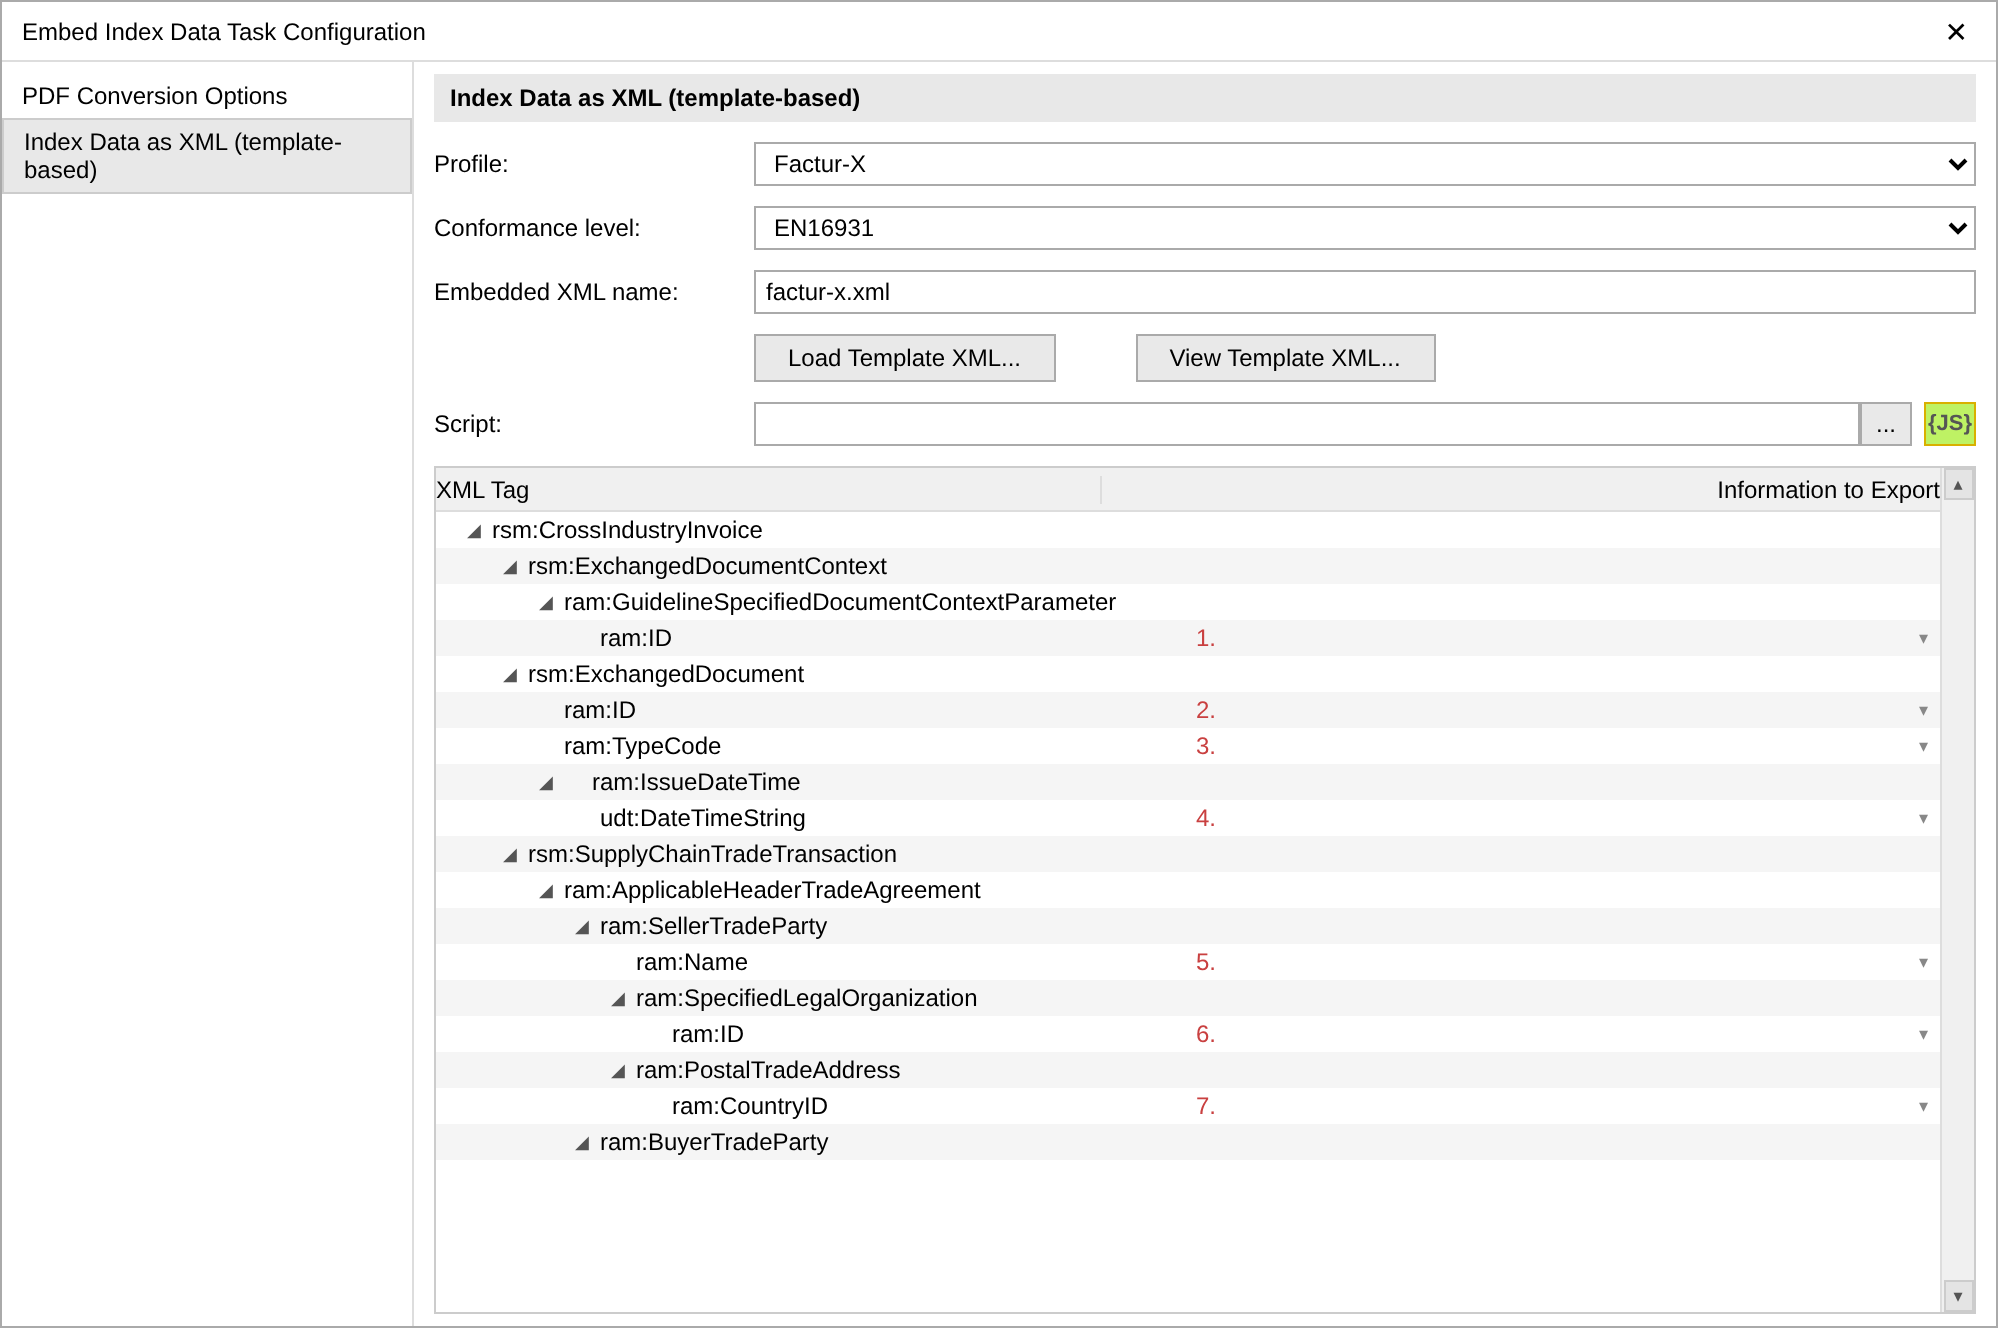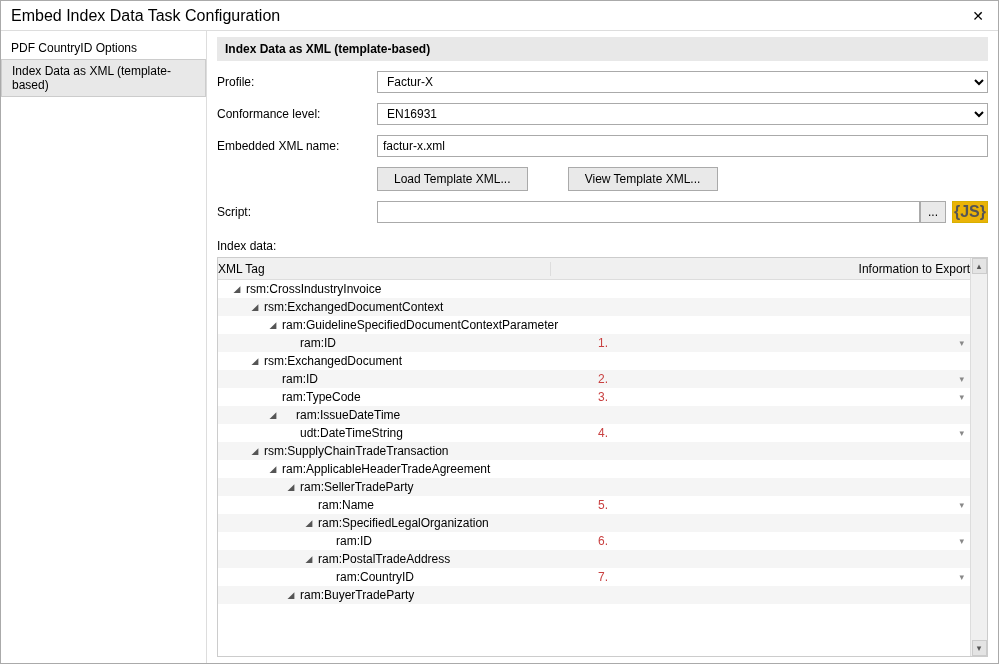--- a/index.html
+++ b/index.html
@@ -28,7 +28,7 @@
     padding: 0 8px 0 10px;
     border-bottom: 1px solid #ddd;
   }
-  .titlebar .title { font-size: 16px; }
+  .titlebar .title { font-size: 12px; }
   .close-x { font-size: 14px; font-family: Arial; cursor: pointer; padding: 0 6px; }
   .body {
     flex: 1;

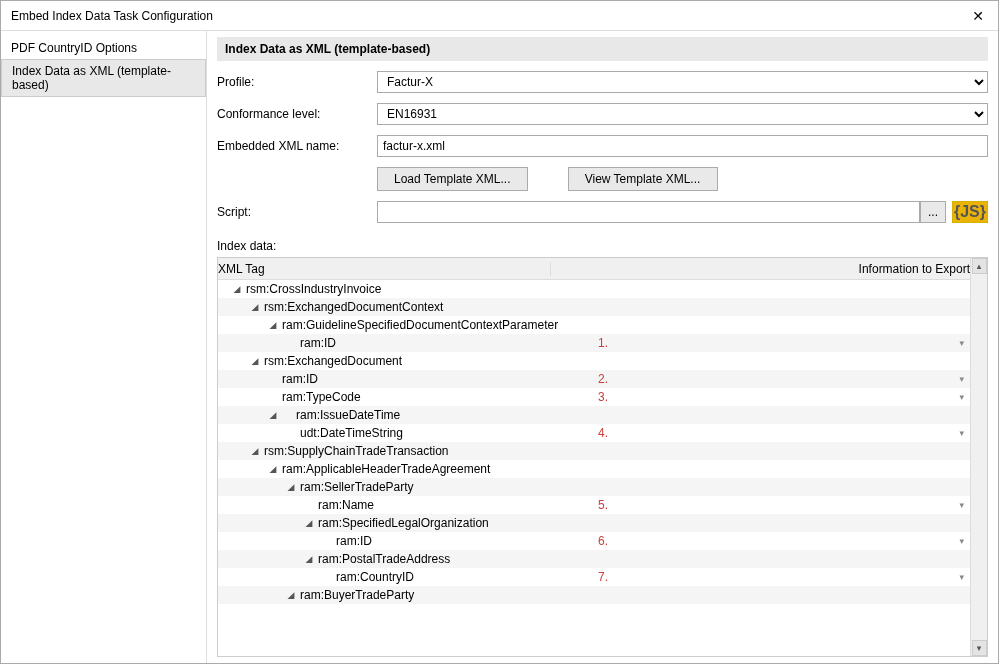--- a/index.html
+++ b/index.html
@@ -179,7 +179,7 @@
 
     <div class="sidebar">
       <div class="sidebar-item">
-        <span>PDF CountryID Options</span>
+        <span>PDF Conversion Options</span>
       </div>
       <div class="sidebar-item active">
         <span>Index Data as XML (template-based)</span>

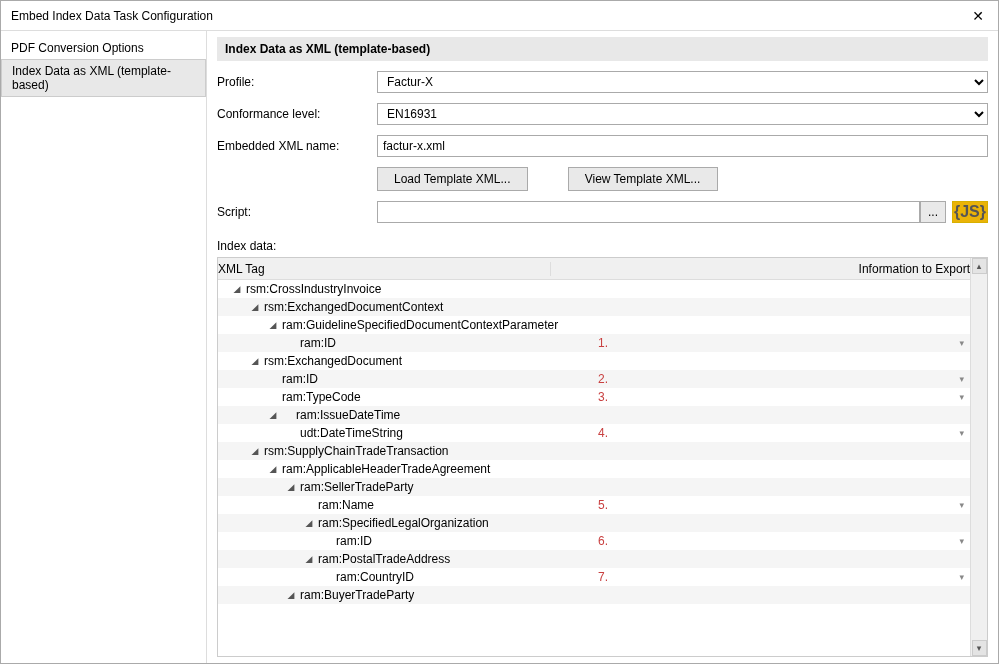--- a/index.html
+++ b/index.html
@@ -105,10 +105,10 @@
   }
   .js-badge {
     display:inline-flex; align-items:center; justify-content:center;
-    width: 36px; height: 22px;
+    width: 26px; height: 22px;
     border: 1px solid #d8b000;
-    background: #eab308;
-    color: #555; font-size: 16px; font-weight: bold;
+    background: #bef264;
+    color: #555; font-size: 11px; font-weight: bold;
     margin-left: 6px;
   }
   .script-input-wrap { flex:1; display:flex; }

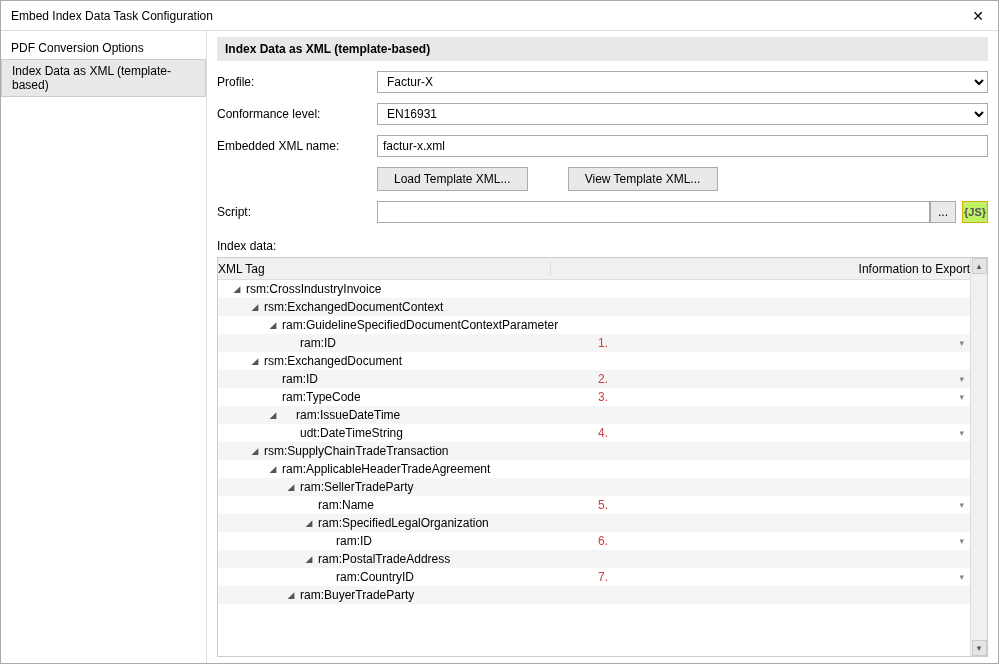--- a/index.html
+++ b/index.html
@@ -234,7 +234,6 @@
         </div>
       </div>
 
-      <div class="index-label">Index data:</div>
 
       <div class="grid">
         <div class="grid-body">

